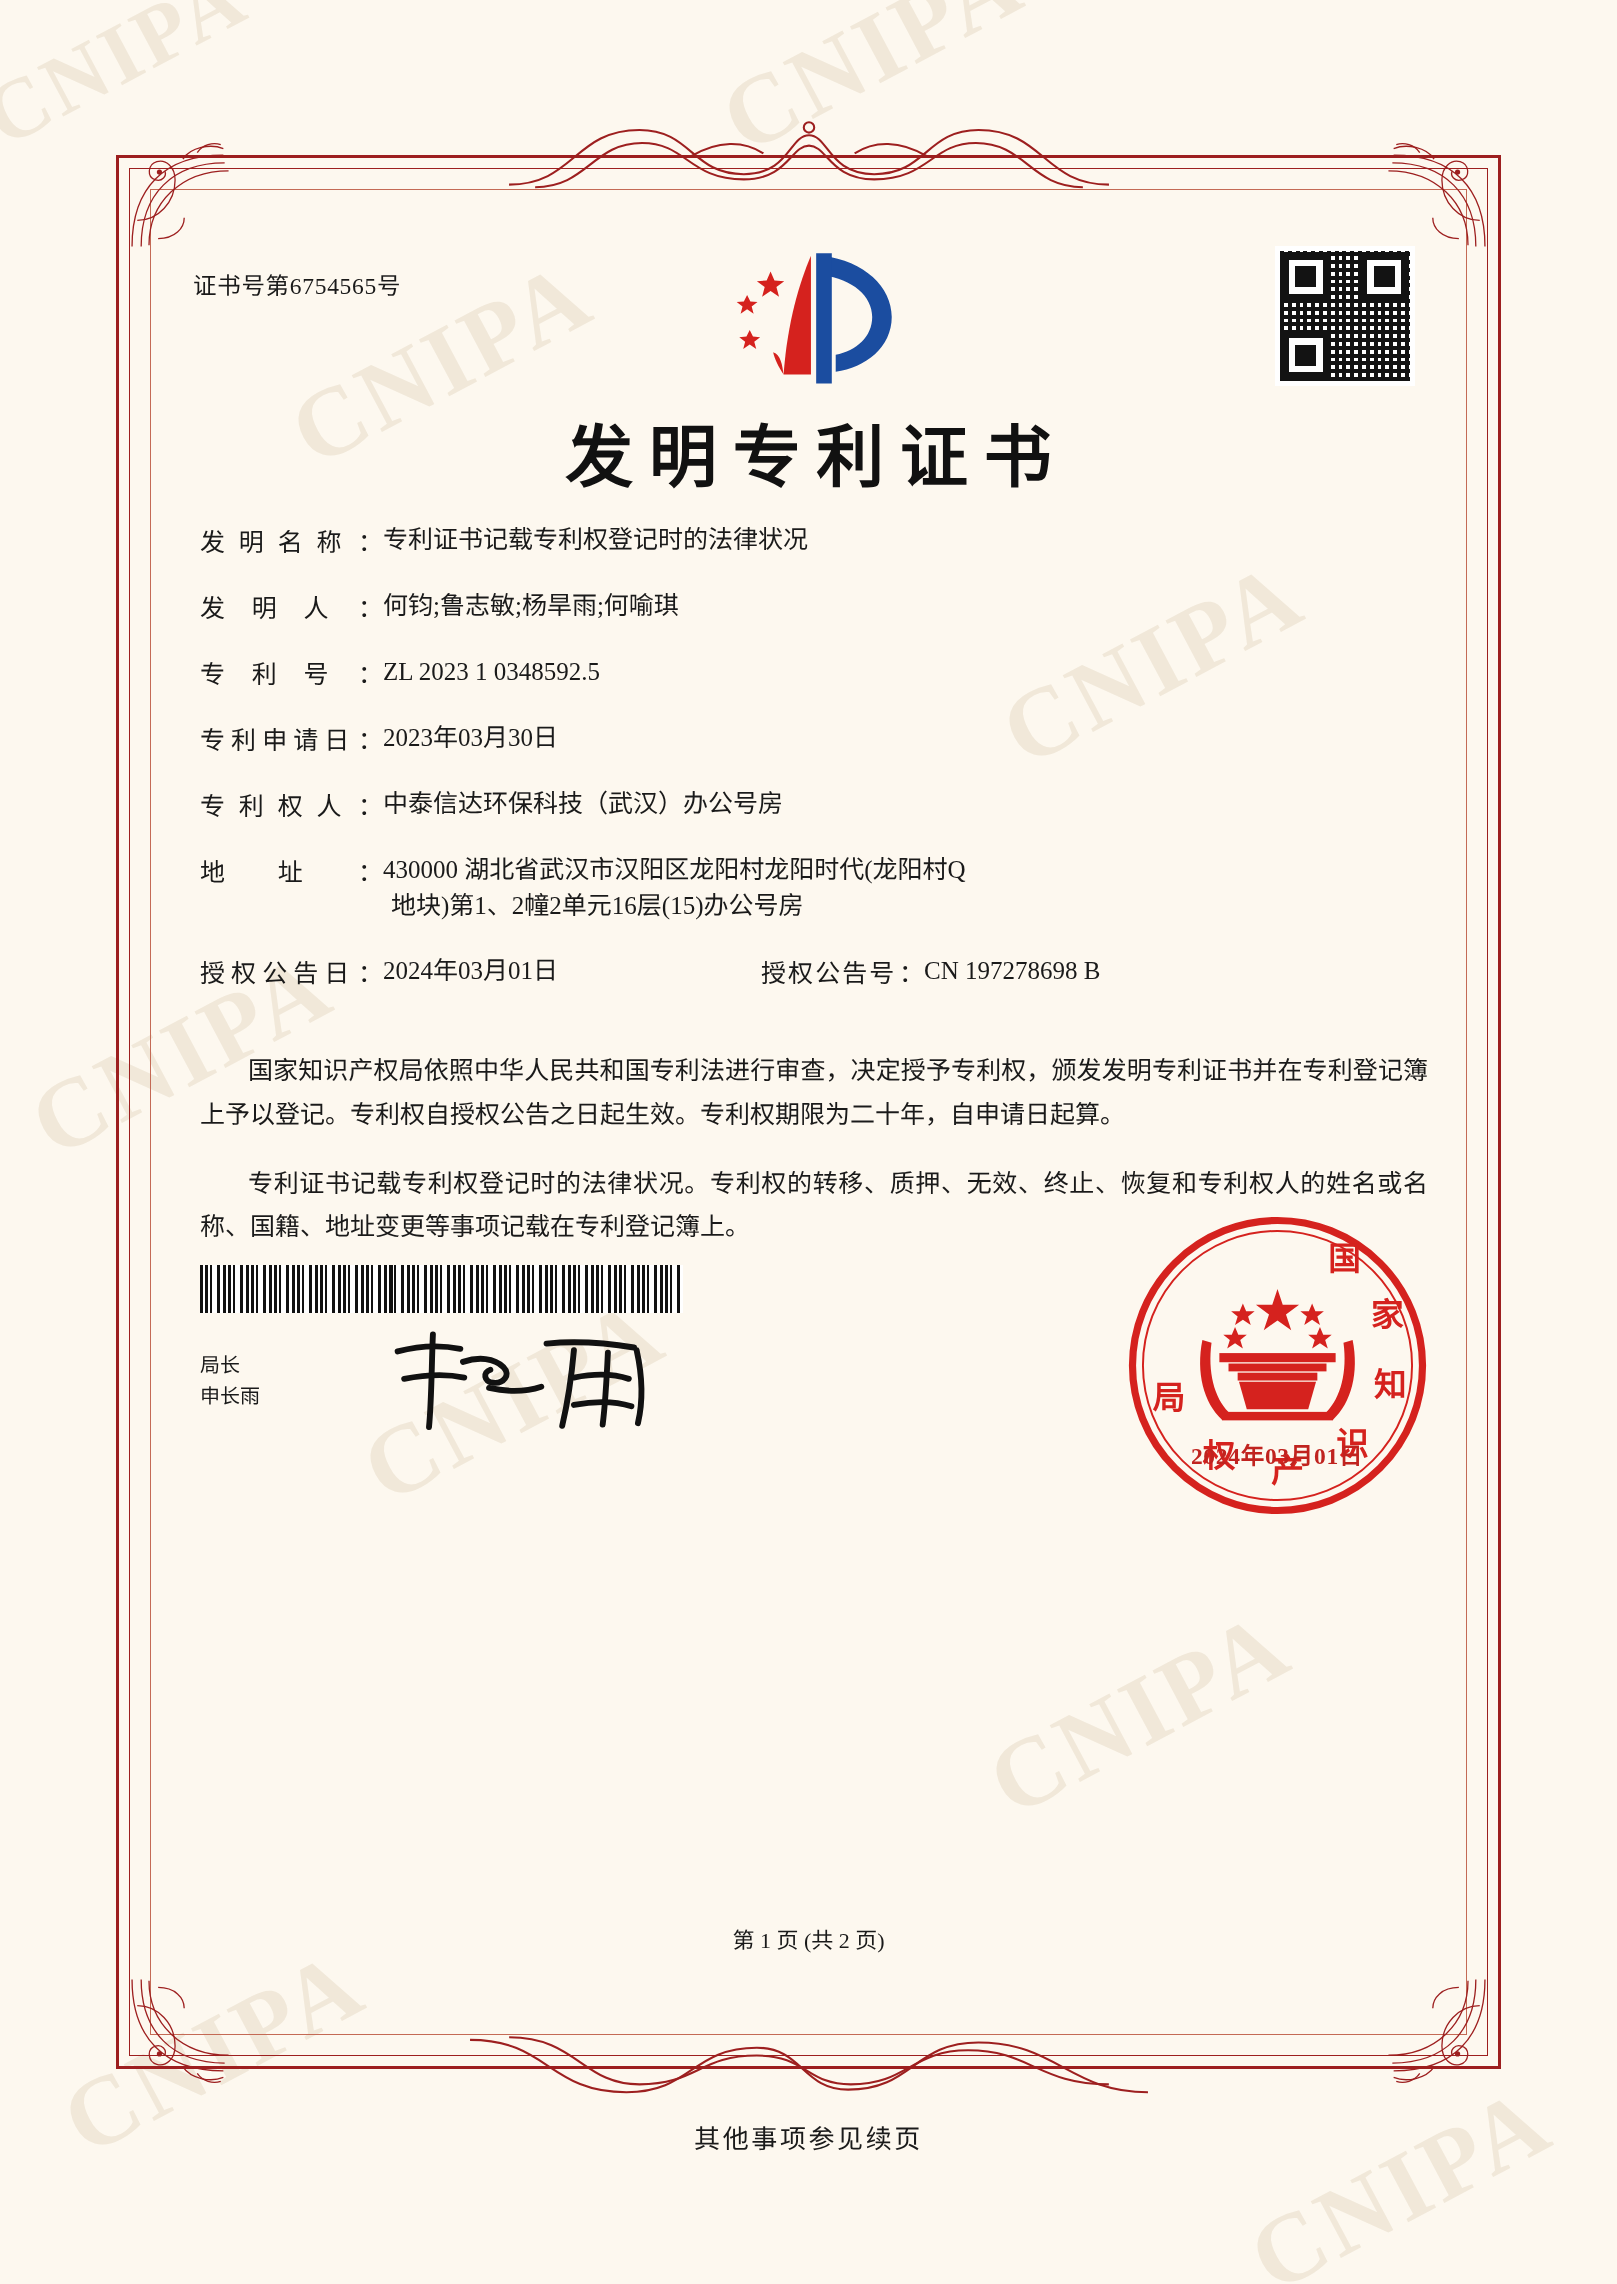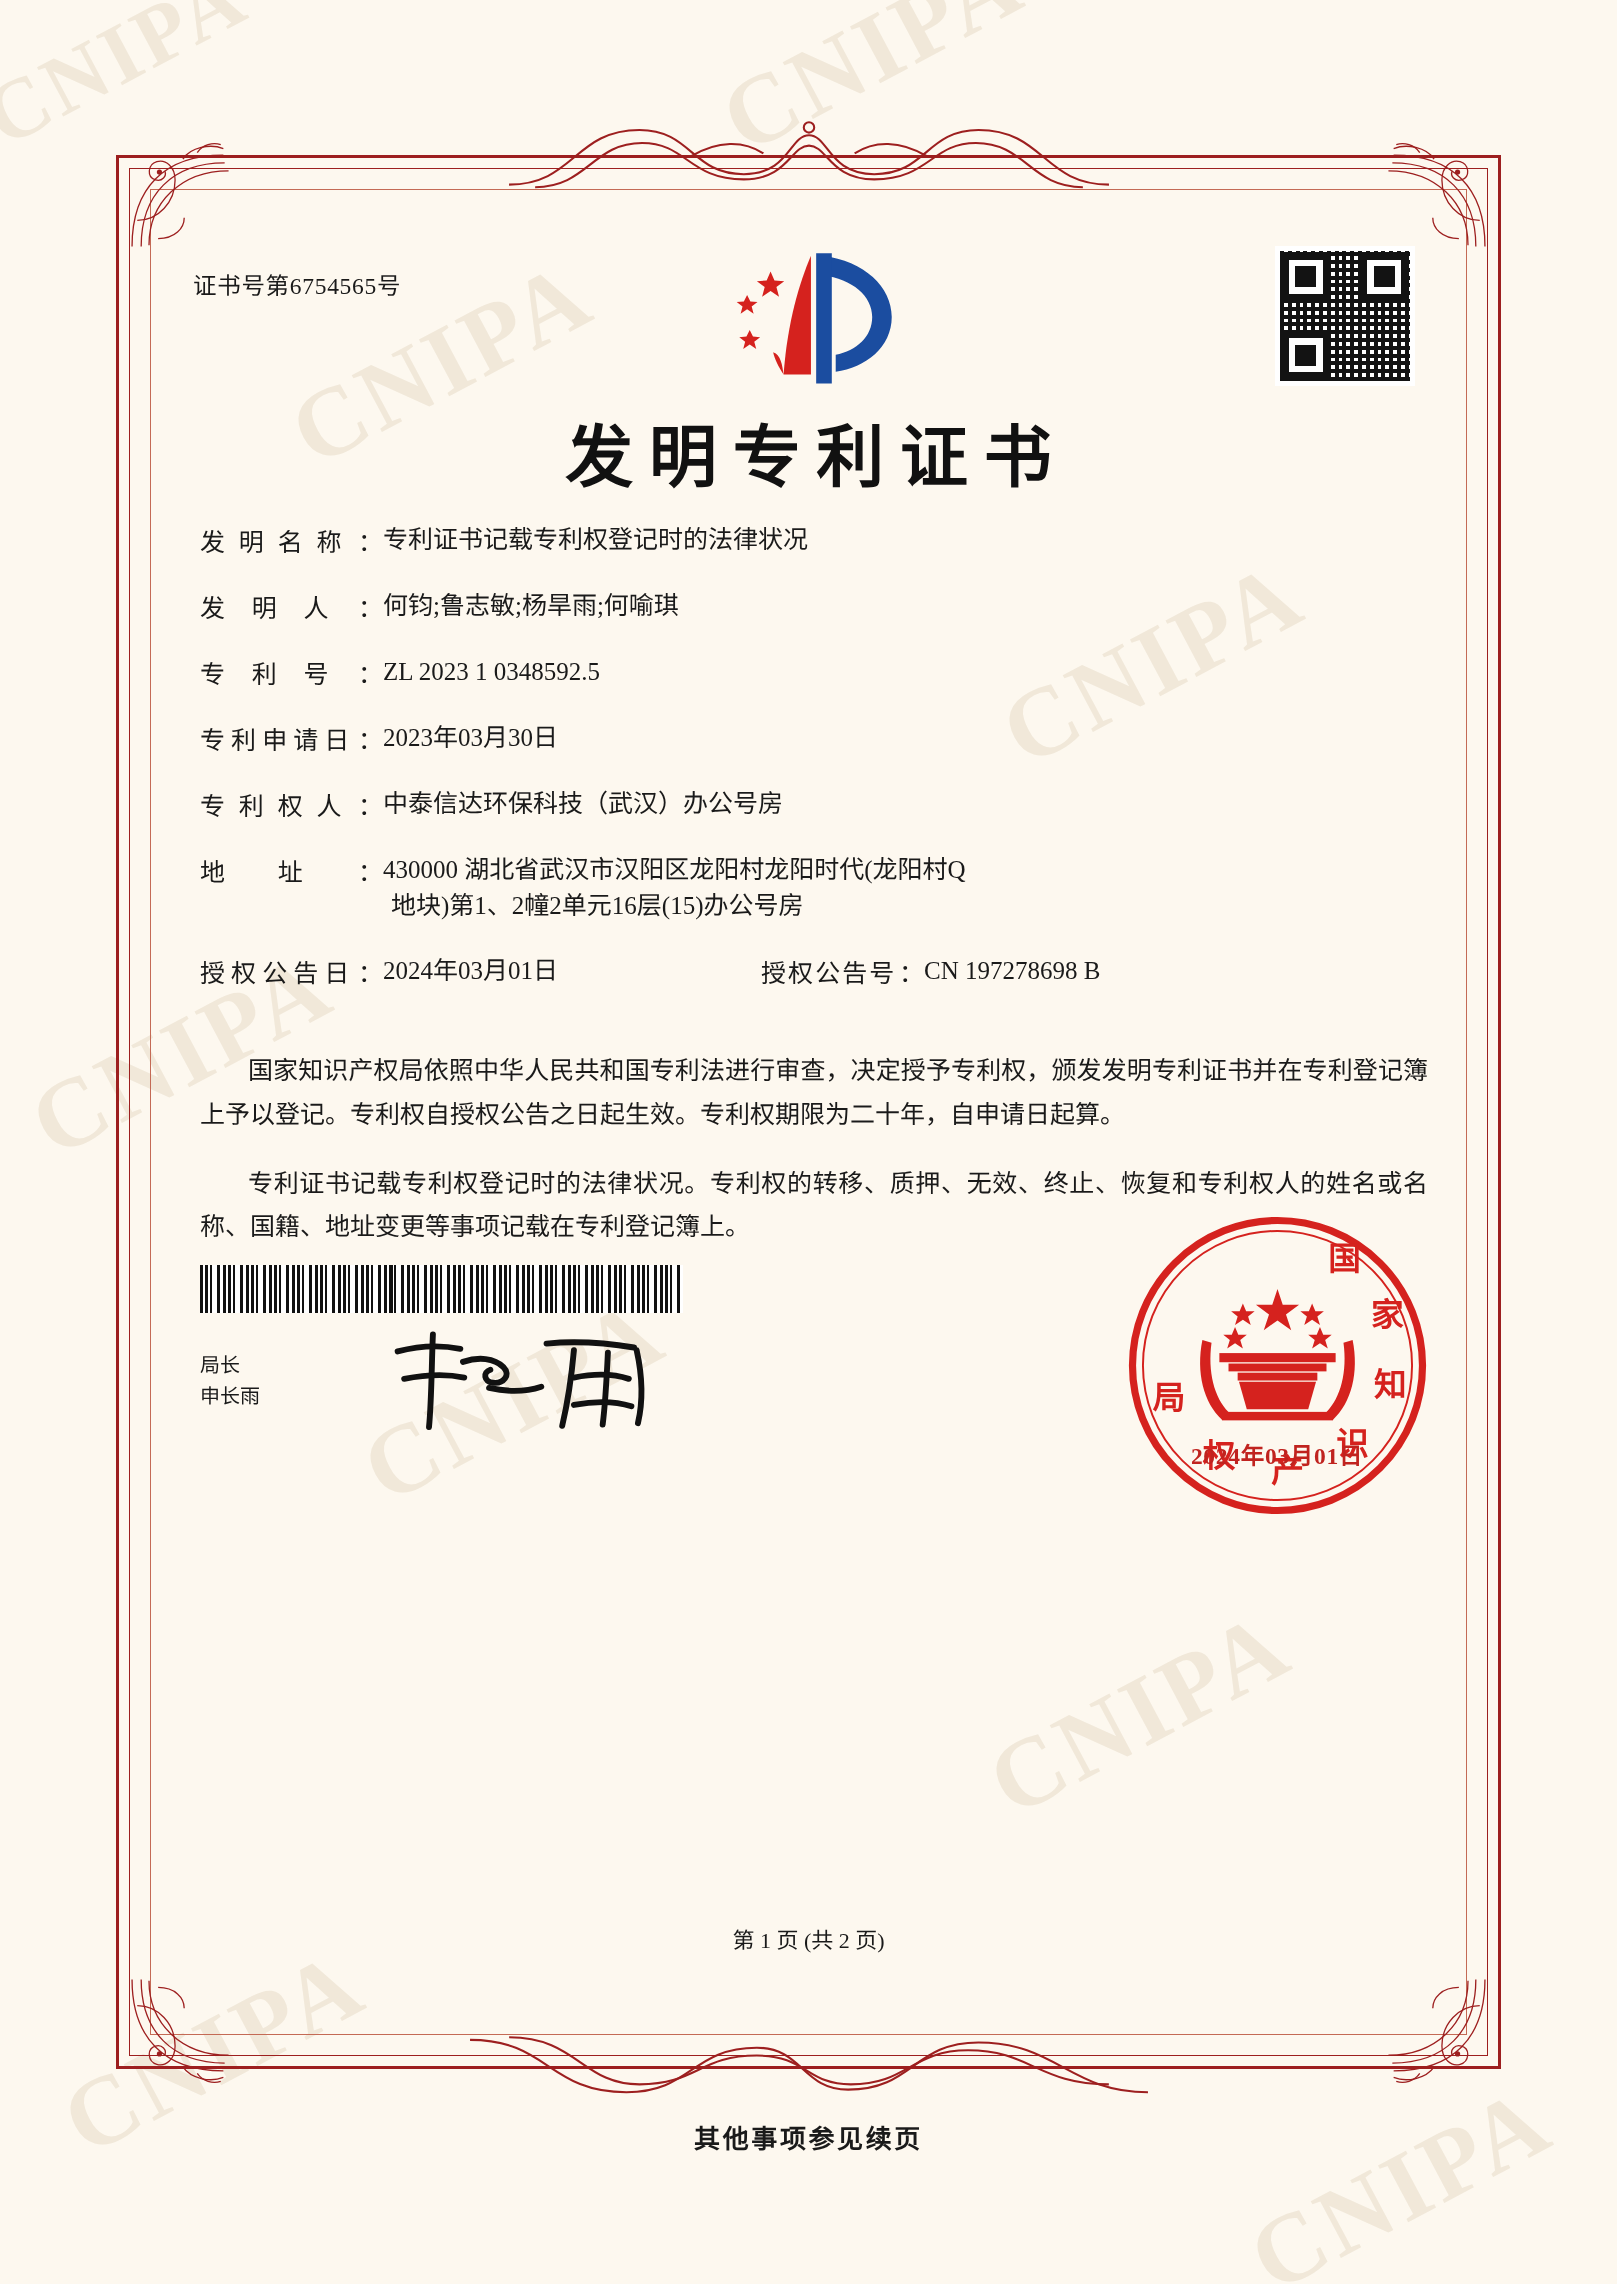--- a/index.html
+++ b/index.html
@@ -174,7 +174,7 @@
   }
   .footer-note{
     position:absolute;left:0;right:0;bottom:-145px;
-    text-align:center;font-size:26px;font-weight:700;letter-spacing:2.6px;z-index:3;
+    text-align:center;font-size:26px;font-weight:400;letter-spacing:2.6px;z-index:3;
   }
 </style>
 </head>

